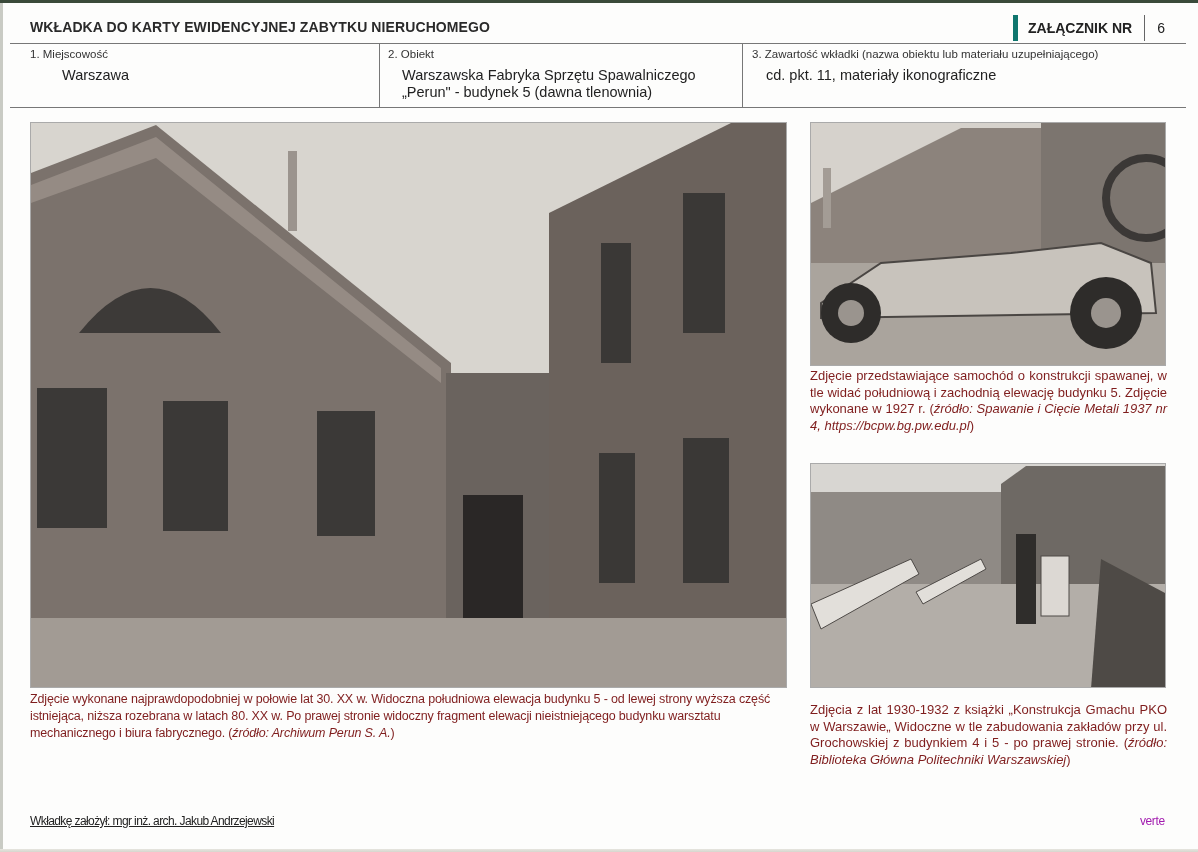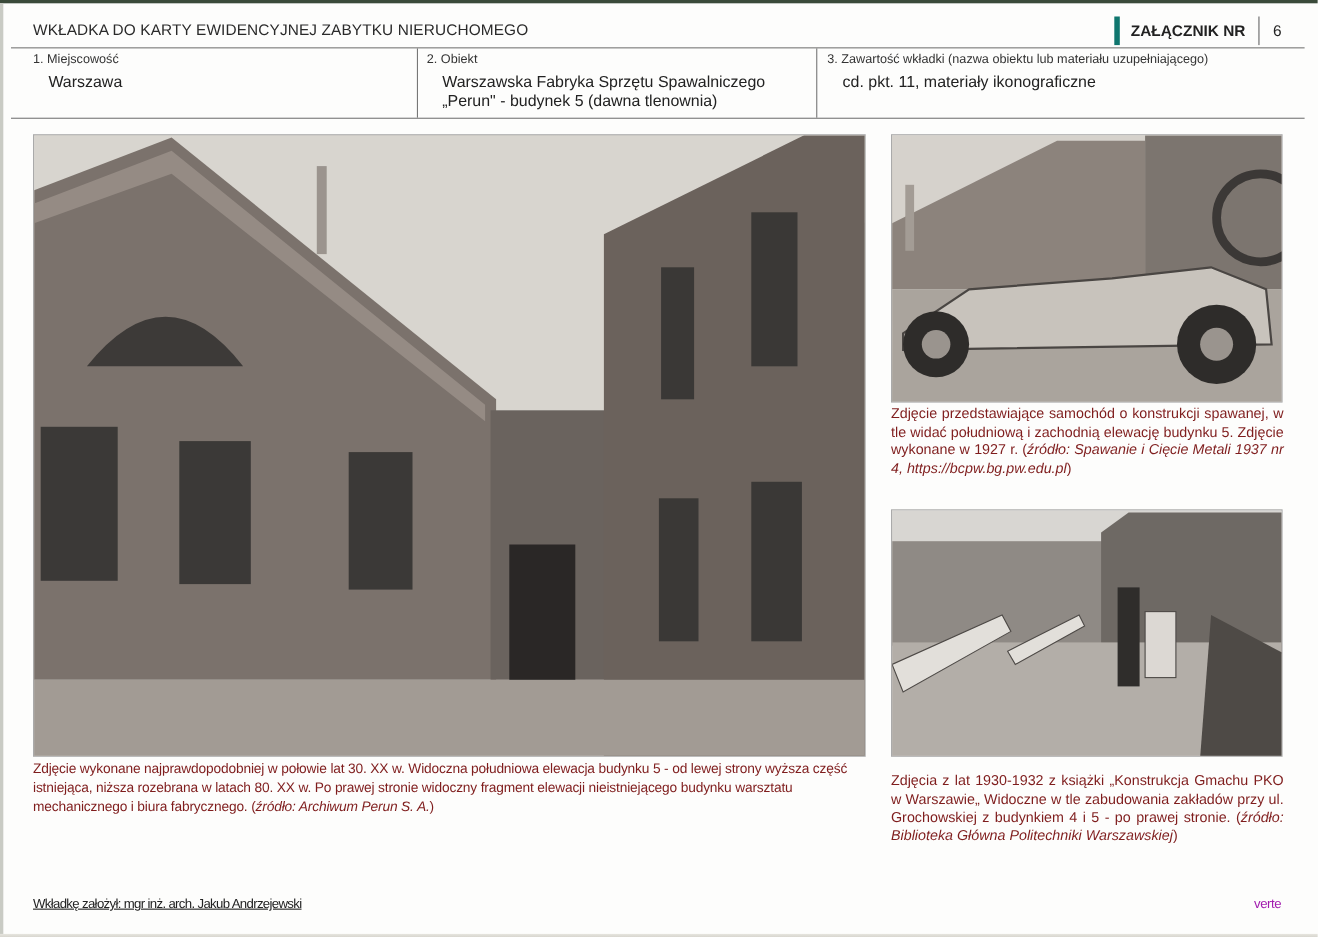--- a/index.html
+++ b/index.html
@@ -6,7 +6,7 @@
   html, body { width: 1198px; height: 852px; background: #fbfbfa; overflow: hidden; }
   body { font-family: "Liberation Sans", sans-serif; color: #222; position: relative; }
   .page { position: absolute; left: 0; top: 0; width: 1198px; height: 852px; background: #fdfdfc; border-top: 3px solid #3a4a3a; }
-  .hdr-title { position: absolute; left: 30px; top: 16px; font-size: 14px; font-weight: normal; color: #2a2a2a; letter-spacing: 0.1px; }
+  .hdr-title { position: absolute; left: 30px; top: 16px; font-size: 14px; font-weight: bold; color: #2a2a2a; letter-spacing: 0.1px; }
   .annex { position: absolute; left: 1013px; top: 12px; height: 26px; display: flex; align-items: center; border-left: 5px solid #0f766e; }
   .annex-label { font-size: 14px; font-weight: bold; padding: 0 12px 0 10px; border-right: 1px solid #666; height: 26px; line-height: 26px; }
   .annex-num { font-size: 14px; padding-left: 12px; line-height: 26px; }

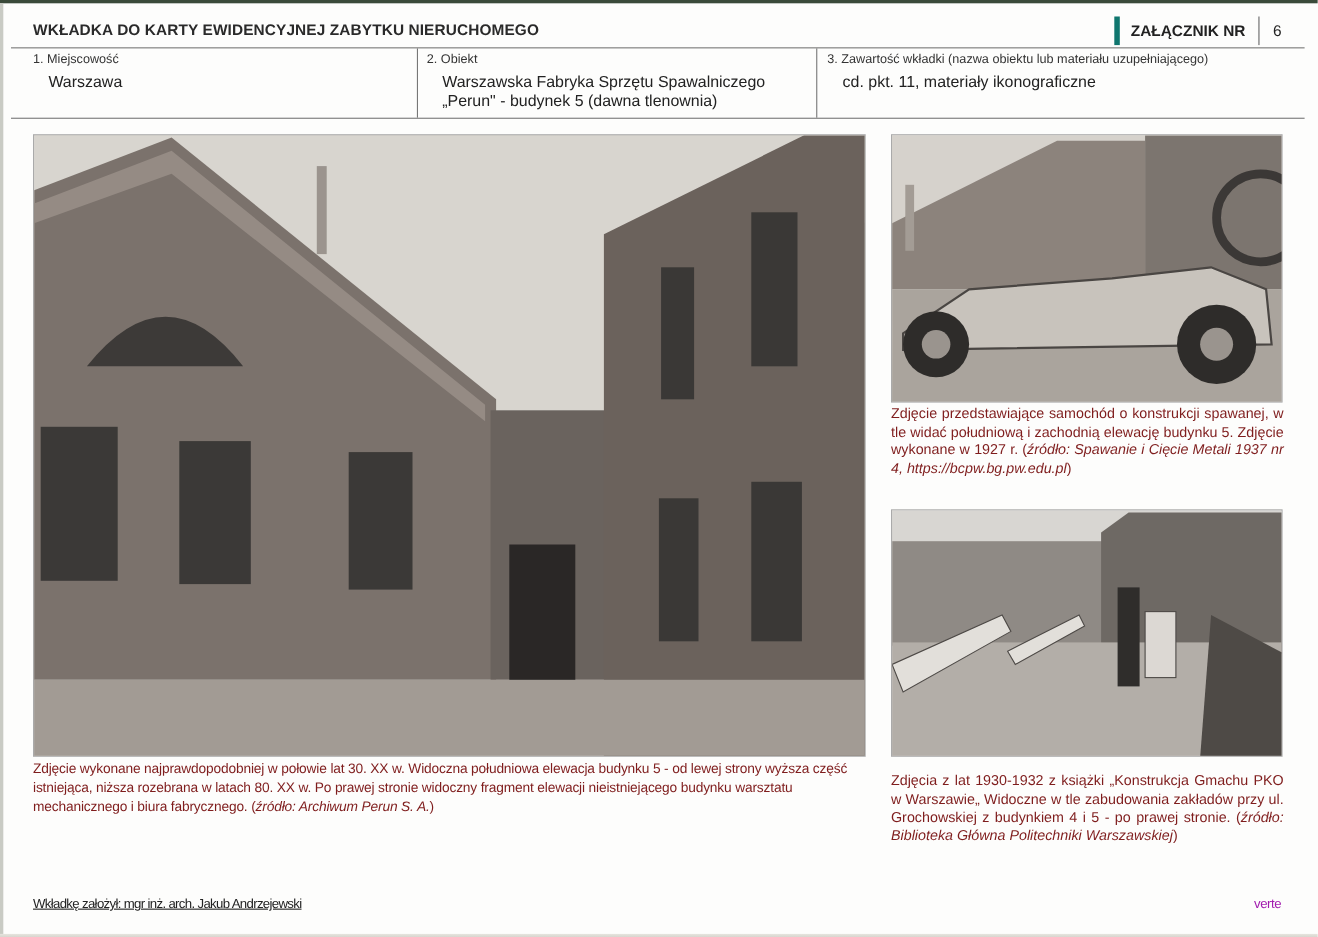--- a/index.html
+++ b/index.html
@@ -50,7 +50,7 @@
 
   <div class="cell" style="left:30px;width:345px;">
     <div class="lbl">1. Miejscowość</div>
-    <div class="val" style="left:14px;">Warszawa</div>
+    <div class="val" style="left:32px;">Warszawa</div>
   </div>
   <div class="vline" style="left:379px;"></div>
   <div class="cell" style="left:388px;width:350px;">

